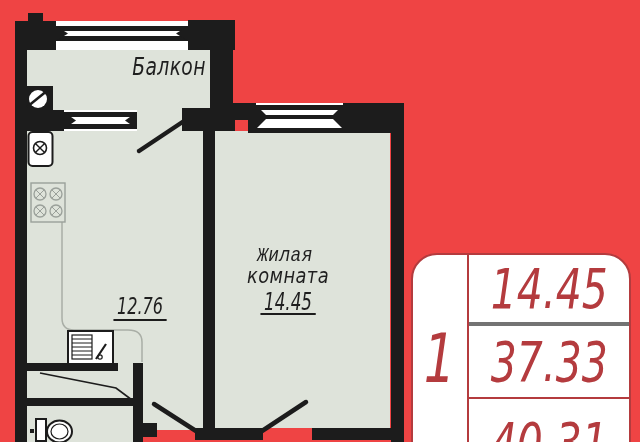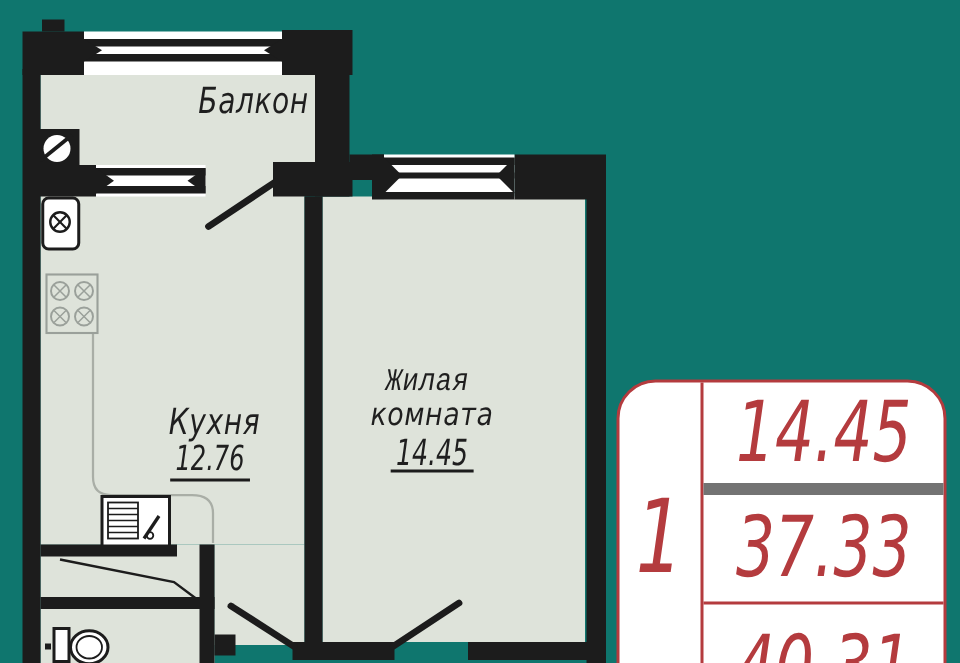--- a/index.html
+++ b/index.html
@@ -4,7 +4,7 @@
 <style>
   html,body{margin:0;padding:0;background:#fff;}
   .canvas{
-    position:relative;width:640px;height:442px;background:#0f766e;
+    position:relative;width:640px;height:442px;background:#ef4444;
     overflow:hidden;font-family:"DejaVu Sans",sans-serif;
   }
   .plan-svg{position:absolute;left:0;top:0;}

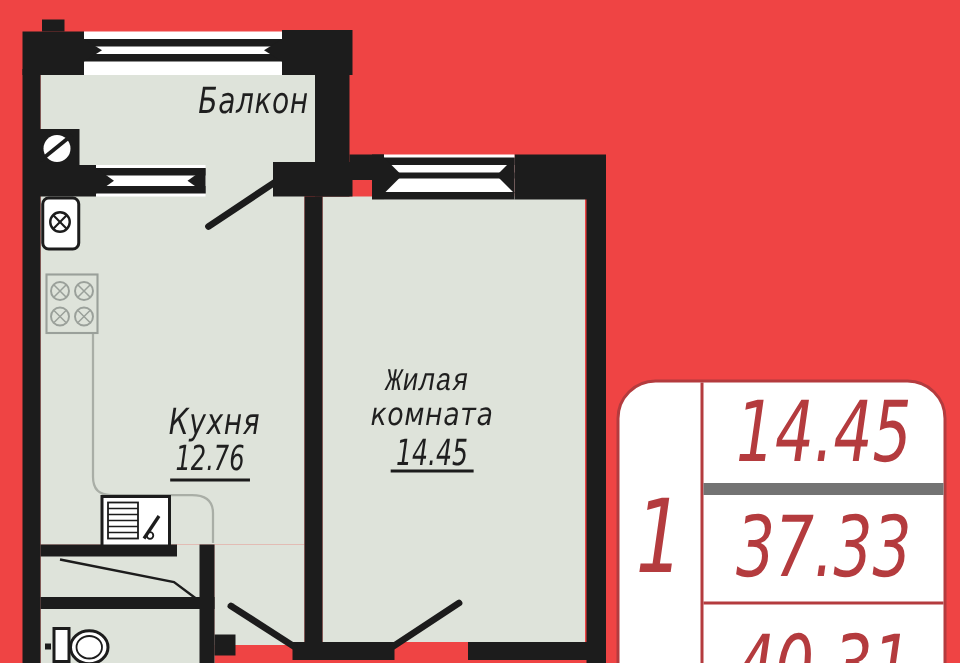--- a/index.html
+++ b/index.html
@@ -164,9 +164,6 @@
     <span class="squeeze">Балкон</span>
   </div>
 
-  <div class="lbl" style="left:143px;top:269px;">
-    <span class="squeeze">Кухня</span>
-  </div>
   <div class="area" style="left:140px;top:294px;">
     <span class="squeeze">12.76</span>
   </div>

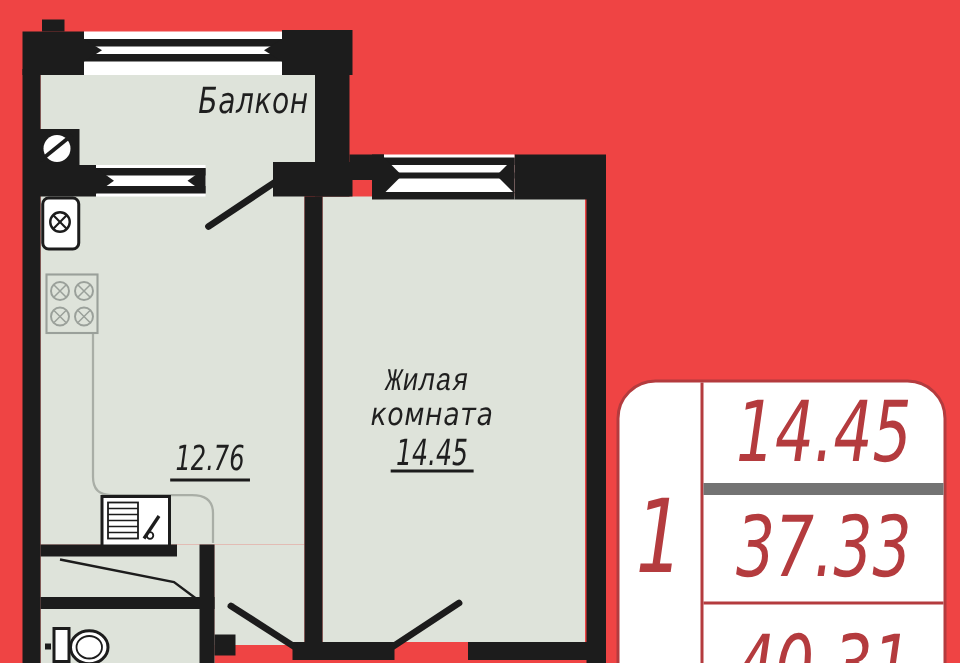--- a/index.html
+++ b/index.html
@@ -43,7 +43,7 @@
     display:flex;align-items:center;justify-content:center;overflow:visible;
   }
   .trow.r1{height:67px;}
-  .trow.r2{height:71px;border-top:8px solid #737373;}
+  .trow.r2{height:71px;border-top:4px solid #737373;}
   .trow.r3{flex:1;border-top:2px solid #b43b3e;}
   .trow .num{
     font-size:56px;line-height:56px;font-style:italic;color:#b43b3e;

